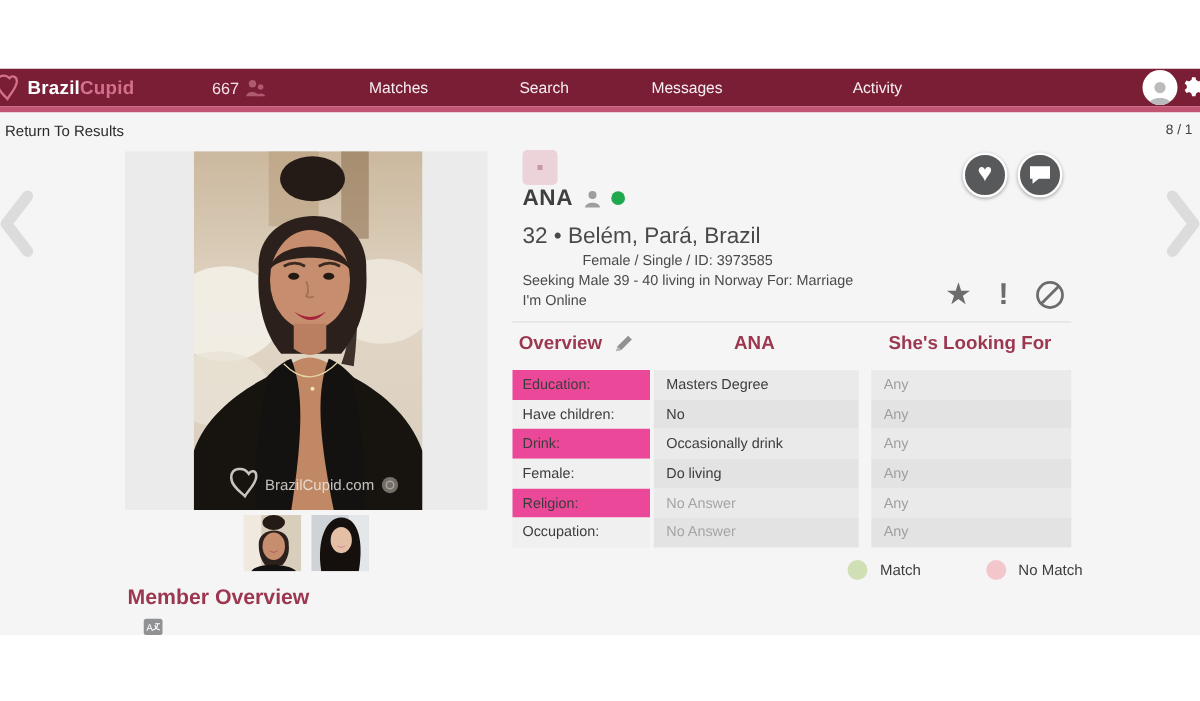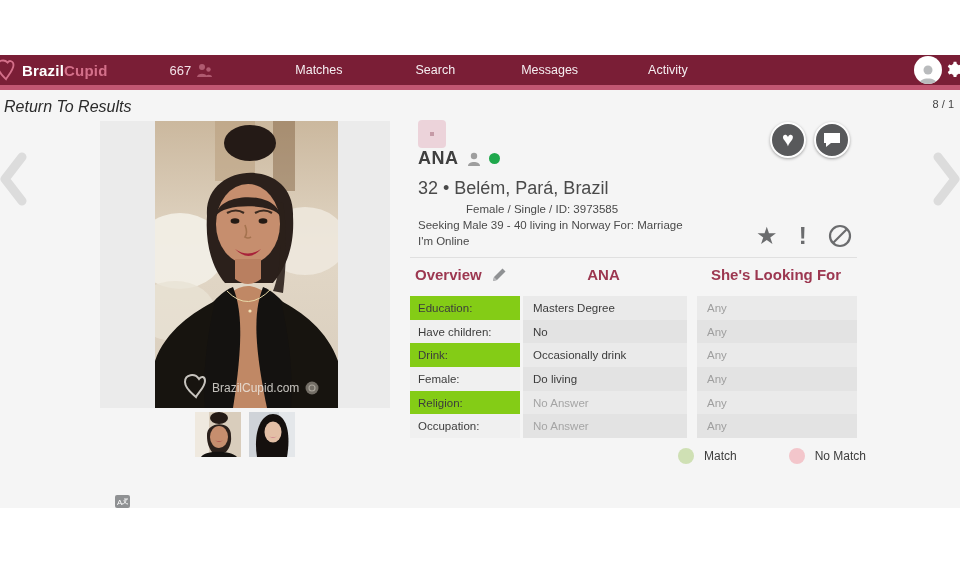--- a/index.html
+++ b/index.html
@@ -21,7 +21,7 @@
   .nav-item.mi-0 { margin-left: 82px; }
   .nav-item.mi-1 { margin-left: 73px; }
   .nav-item.mi-2 { margin-left: 66px; }
-  .nav-item.mi-3 { margin-left: 70px; }
+  .nav-item.mi-3 { margin-left: 104px; }
   .nav-right { position: absolute; right: 0; top: 0; height: 30px; display: flex; align-items: center; }
   .avatar { width: 28px; height: 28px; border-radius: 50%; background: #ffffff; display: flex; align-items: flex-end; justify-content: center; overflow: hidden; cursor: pointer; }
   .gear { width: 22px; height: 22px; margin-left: 2px; margin-right: -6px; cursor: pointer; }

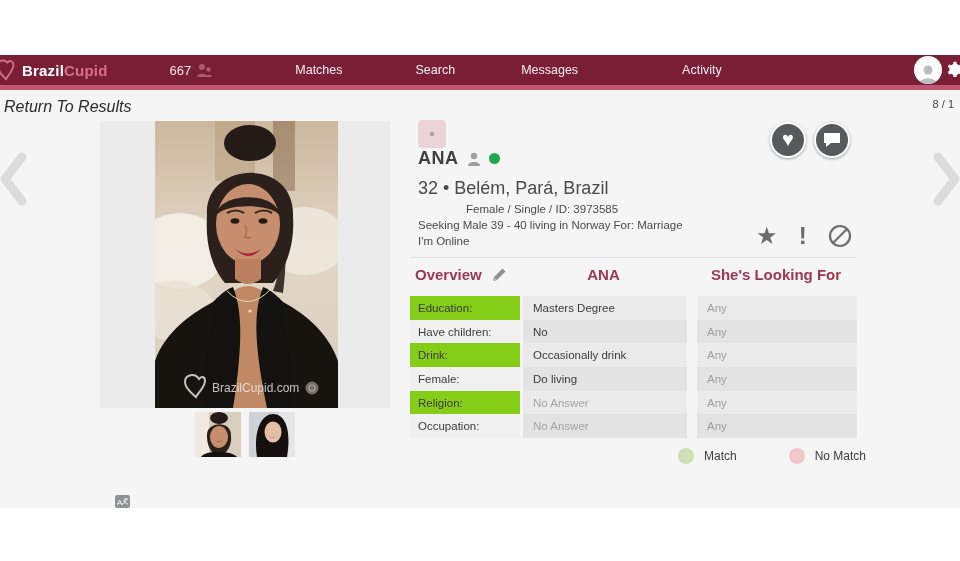--- a/index.html
+++ b/index.html
@@ -28,7 +28,7 @@
 
   
   .content { position: absolute; left: 0; top: 90px; width: 960px; height: 418px; background: #f5f5f5; }
-  .return-link { position: absolute; left: 4px; top: 8px; font-size: 16px; color: #2b2b2b; cursor: pointer; font-style: italic; }
+  .return-link { position: absolute; left: 4px; top: 8px; font-size: 12px; color: #2b2b2b; cursor: pointer; }
   .pagination { position: absolute; right: 6px; top: 8px; font-size: 11px; color: #444; }
   .chev { position: absolute; top: 62px; width: 30px; height: 54px; cursor: pointer; }
   .chev svg { width: 100%; height: 100%; }

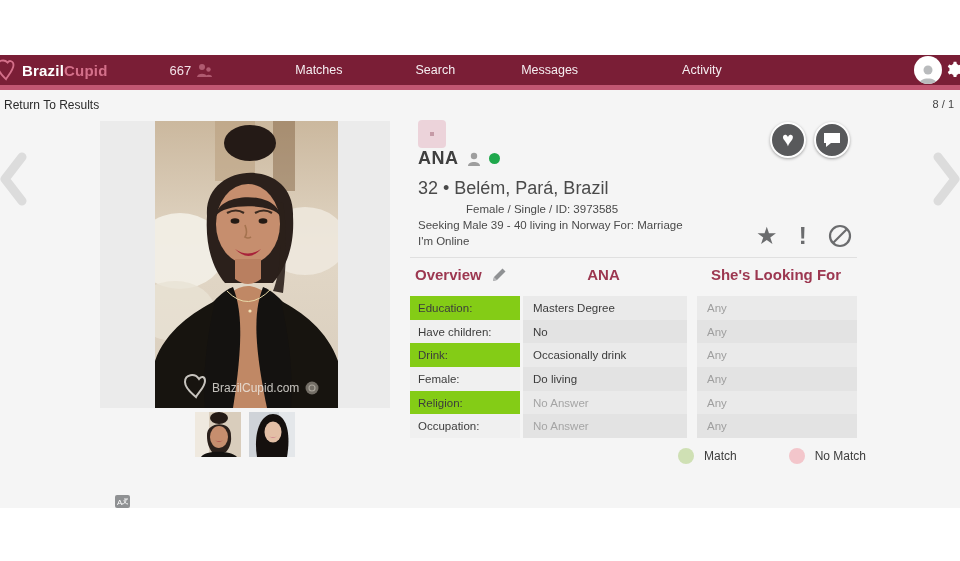--- a/index.html
+++ b/index.html
@@ -77,7 +77,7 @@
   .c-value { width: 164px; padding-left: 10px; margin-left: 3px; }
   .c-gap { width: 10px; }
   .c-look  { width: 160px; padding-left: 10px; color: #9f9f9f; }
-  .prow.odd  .c-label { background: #84cc16; }
+  .prow.odd  .c-label { background: #ec4899; }
   .prow.even .c-label { background: #f0f0f0; }
   .prow.odd  .c-value, .prow.odd  .c-look  { background: #eaeaea; }
   .prow.even .c-value, .prow.even .c-look  { background: #e3e3e3; }

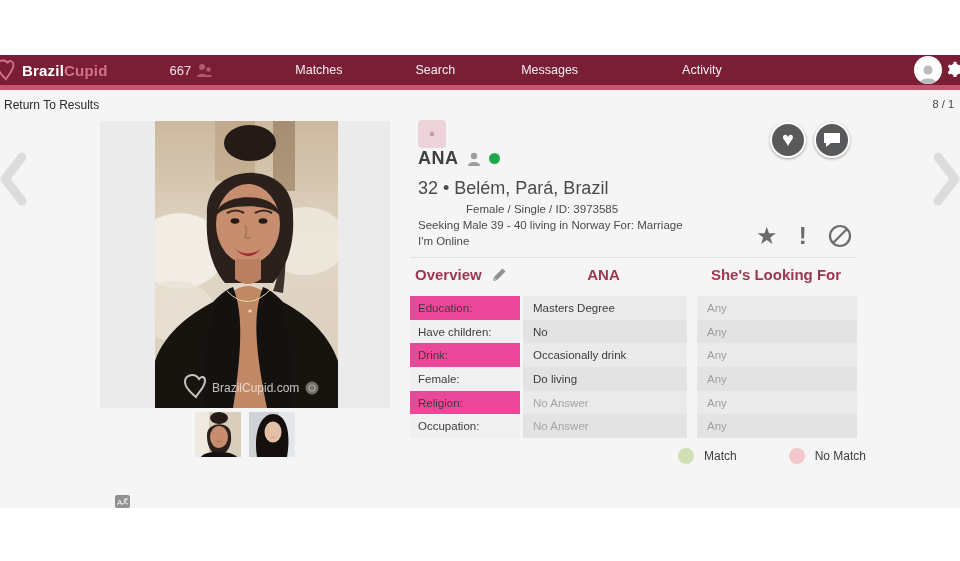--- a/index.html
+++ b/index.html
@@ -218,6 +218,7 @@
       </svg>
     </div>
 
+    <div class="member-overview">Member Overview</div>
     <div class="translate-btn">
       <svg width="11" height="10" viewBox="0 0 11 10">
         <text x="0" y="8" font-size="8" fill="#ffffff" font-family="Liberation Sans, sans-serif">A</text>

